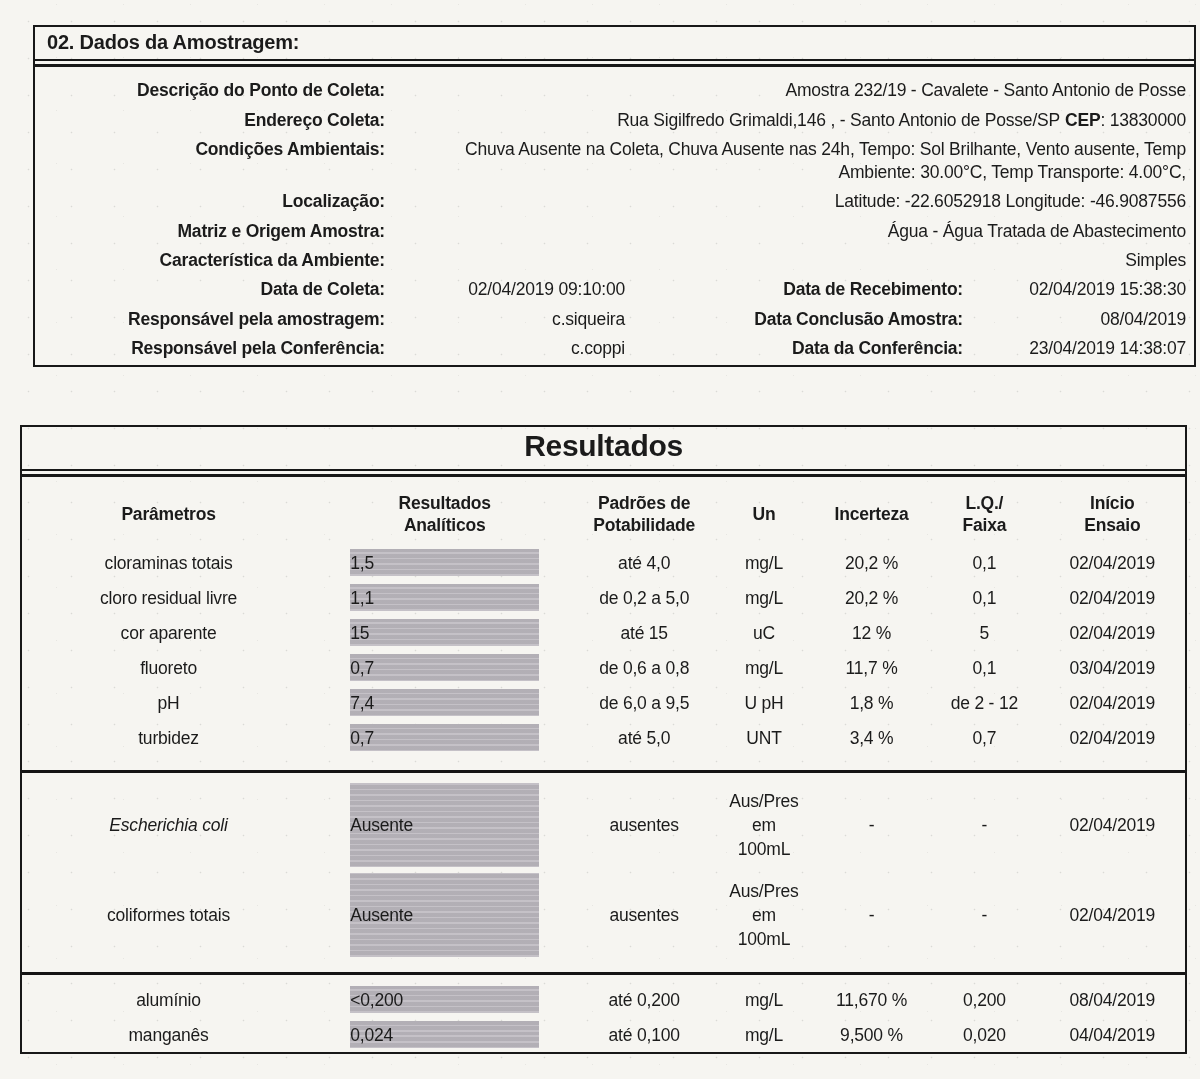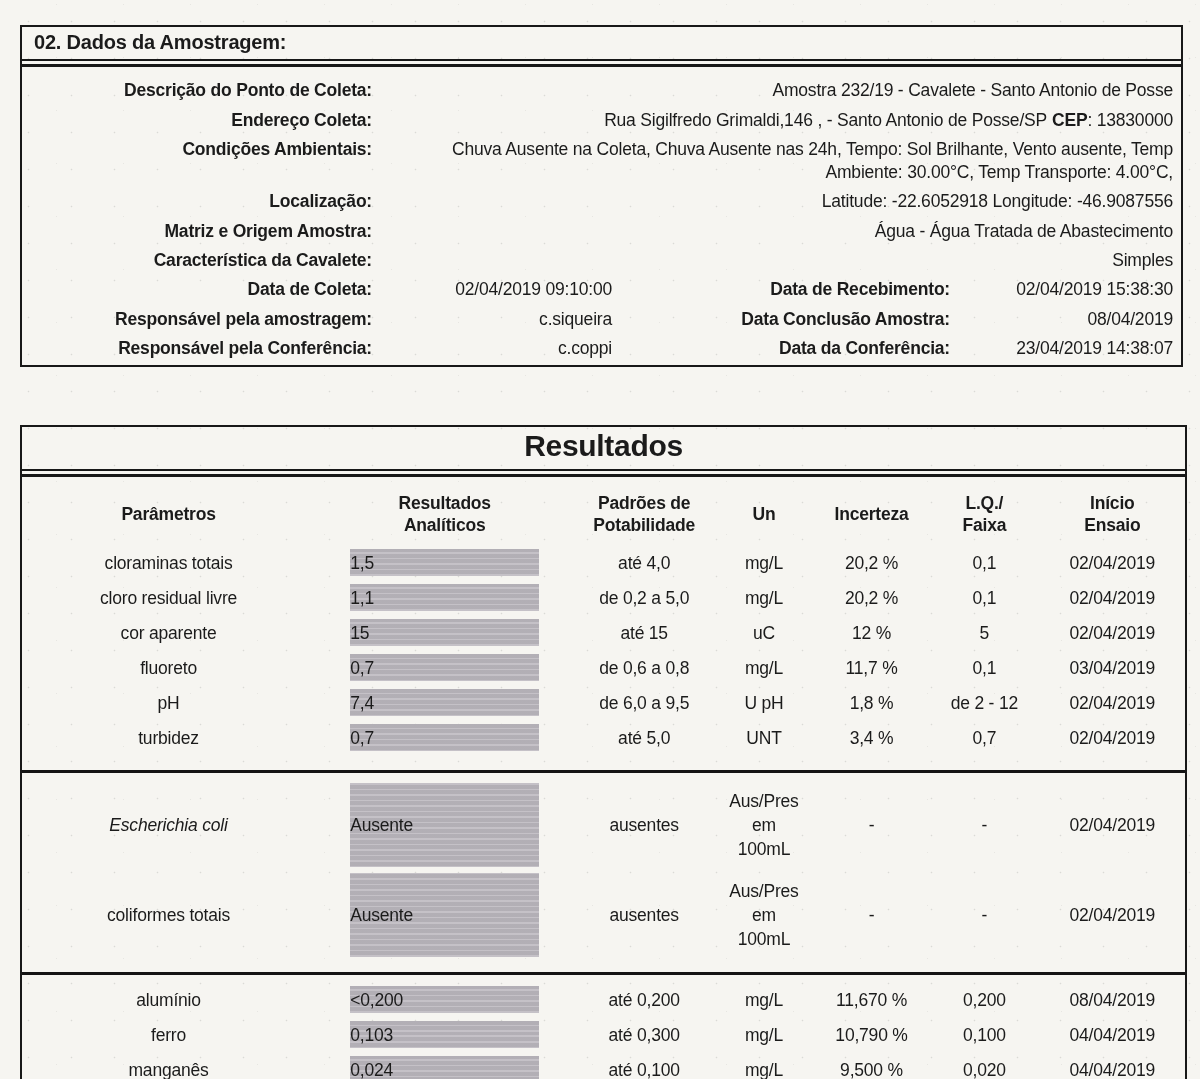--- a/index.html
+++ b/index.html
@@ -29,7 +29,7 @@
   }
 
   
-  .box1 { left: 20px; top: 25px; width: 1163px; }
+  .box1 { left: 33px; top: 25px; width: 1163px; }
   .box-header {
     font-weight: bold;
     font-size: 20px;

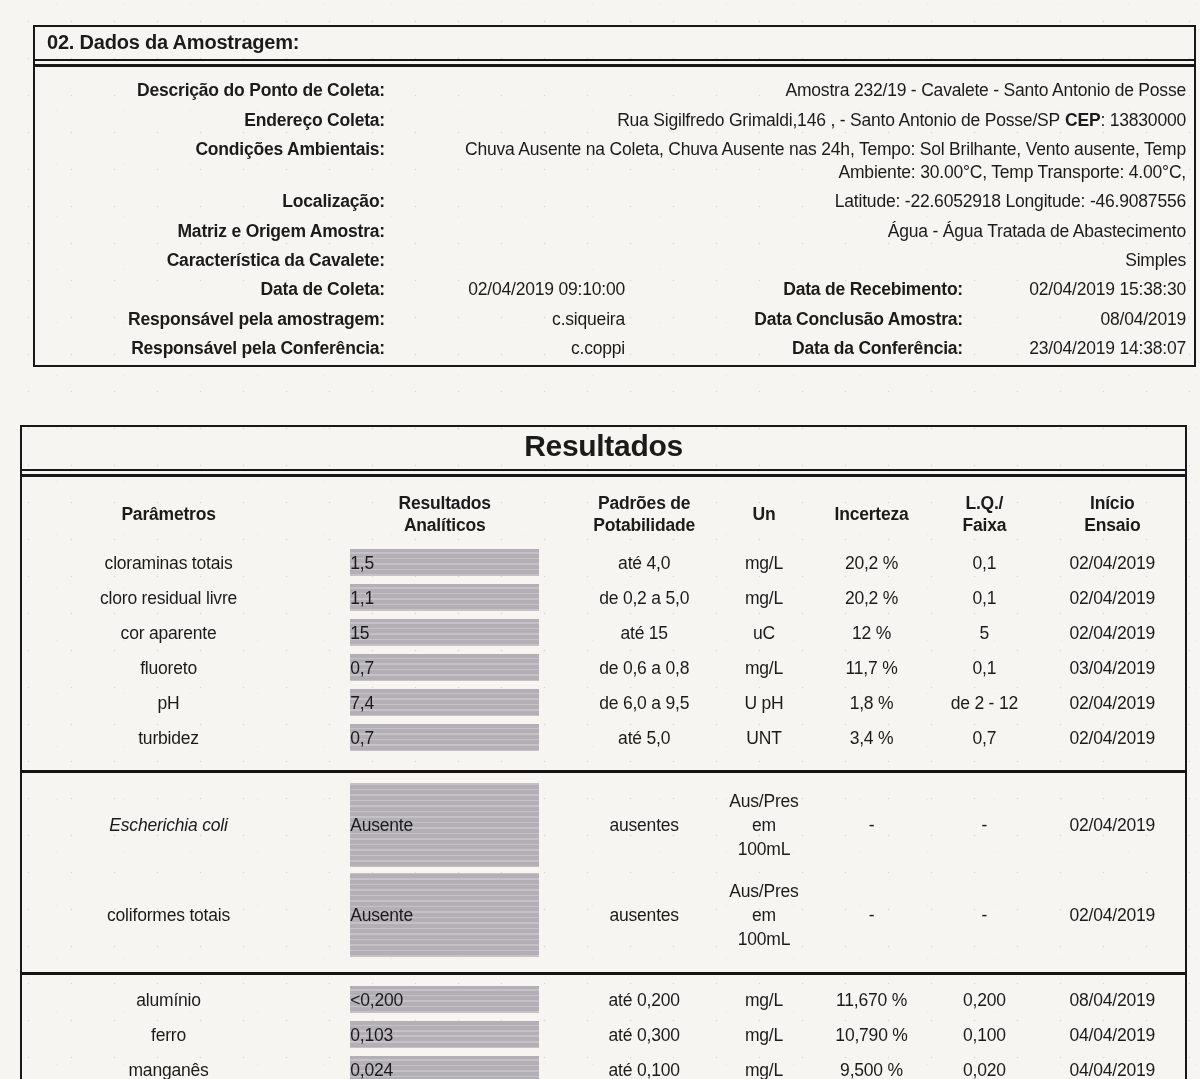--- a/index.html
+++ b/index.html
@@ -146,7 +146,7 @@
       </div>
 
       <div class="frow">
-        <div class="flabel">Característica da Cavalete:</div>
+        <div class="flabel">Característica da Ambiente:</div>
         <div class="fvalue">Simples</div>
       </div>
 

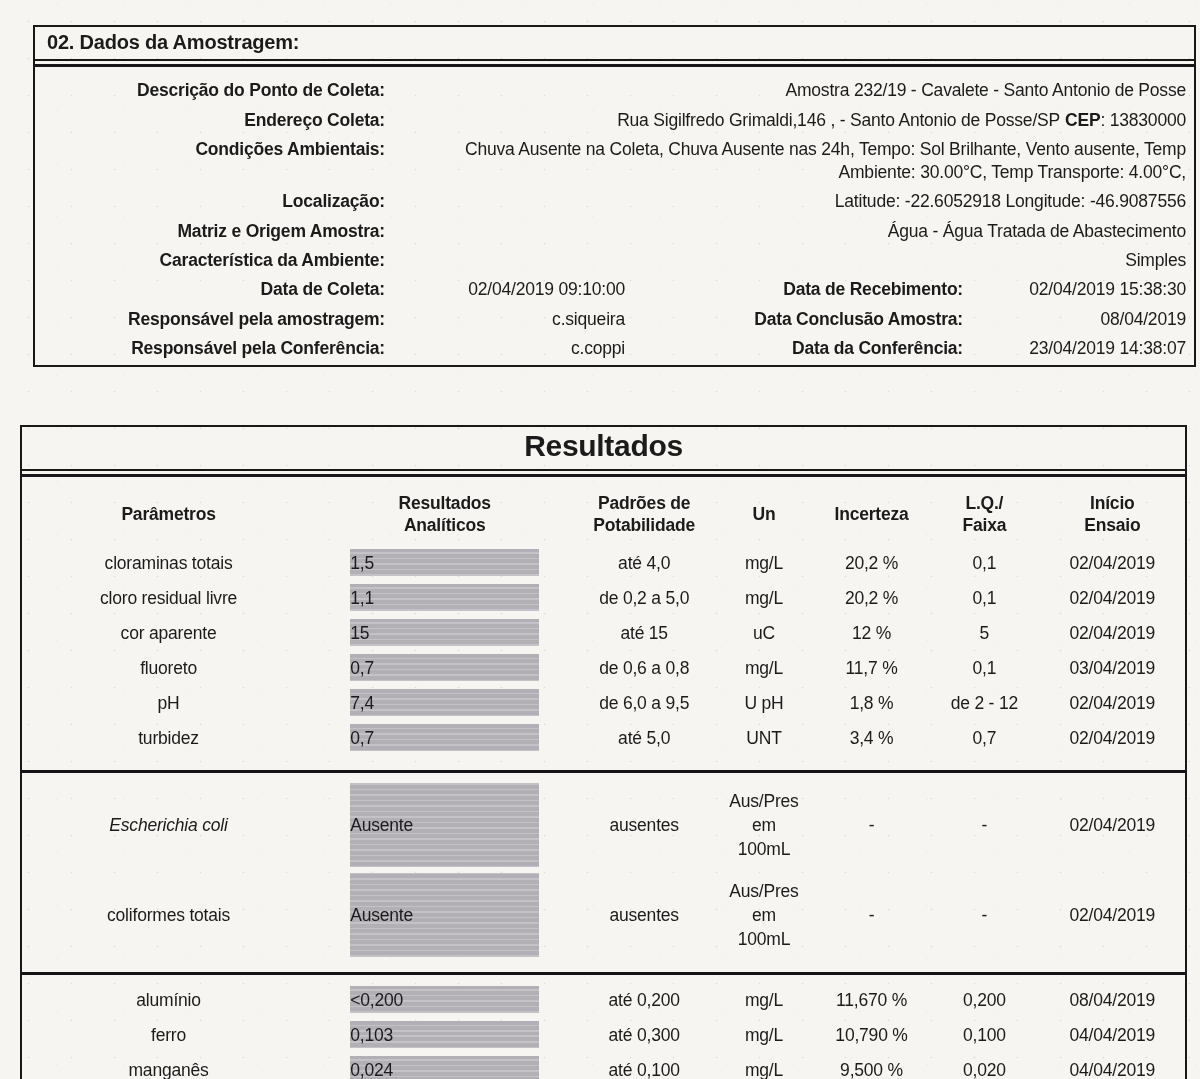--- a/index.html
+++ b/index.html
@@ -346,19 +346,6 @@
           <td>08/04/2019</td>
         </tr>
 
-        <tr>
-          <td>ferro</td>
-          <td>
-              <div class="shade">
-                <span>0,103</span>
-              </div>
-            </td>
-          <td>até 0,300</td>
-          <td class="un-cell">mg/L</td>
-          <td>10,790 %</td>
-          <td>0,100</td>
-          <td>04/04/2019</td>
-        </tr>
 
         <tr>
           <td>manganês</td>

